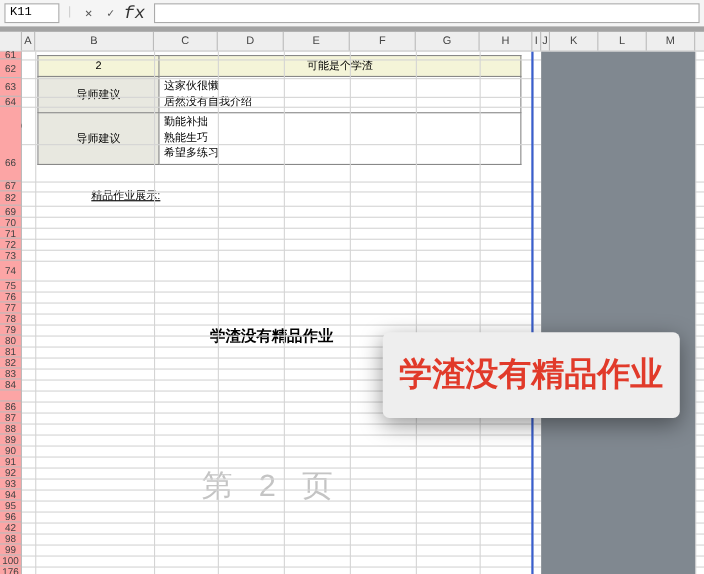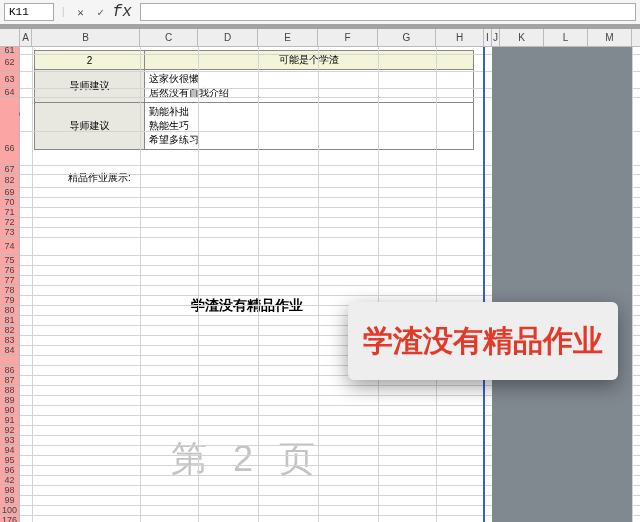--- a/index.html
+++ b/index.html
@@ -34,7 +34,7 @@
 .lbl-cell { background: #e8e8e0; text-align: center; vertical-align: middle; width: 110px; }
 .val-cell { background: #fff; font-size: 10px; line-height: 14px; }
 
-.showcase { position: absolute; top: 124px; left: 48px; font-size: 10px; }
+.showcase { position: absolute; top: 124px; left: 63px; font-size: 10px; text-decoration: underline; }
 .no-homework { position: absolute; top: 250px; left: 0; width: 454px; text-align: center; font-size: 14px; font-weight: bold; }
 .page-num { position: absolute; top: 388px; left: 0; width: 454px; text-align: center; font-size: 36px; color: #c4c4c4; letter-spacing: 8px; }
 

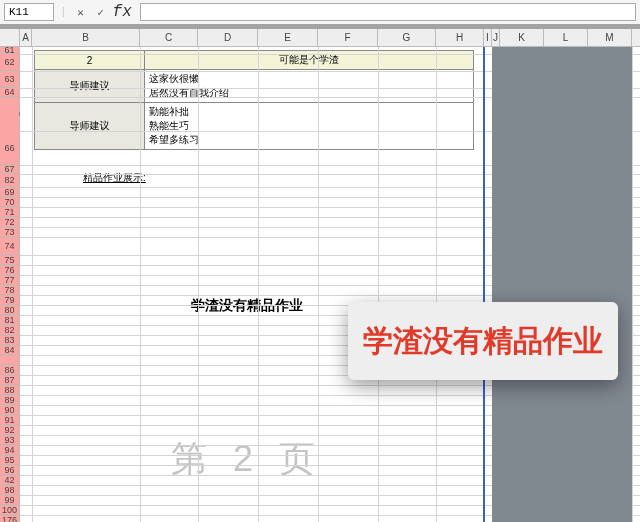--- a/index.html
+++ b/index.html
@@ -36,7 +36,7 @@
 
 .showcase { position: absolute; top: 124px; left: 63px; font-size: 10px; text-decoration: underline; }
 .no-homework { position: absolute; top: 250px; left: 0; width: 454px; text-align: center; font-size: 14px; font-weight: bold; }
-.page-num { position: absolute; top: 388px; left: 0; width: 454px; text-align: center; font-size: 36px; color: #c4c4c4; letter-spacing: 8px; }
+.page-num { position: absolute; top: 376px; left: 0; width: 454px; text-align: center; font-size: 28px; color: #c4c4c4; letter-spacing: 8px; }
 
 .callout { position: absolute; top: 302px; left: 348px; width: 270px; padding: 18px 10px; background: #eeeeee; border-radius: 6px; box-shadow: 0 6px 20px rgba(0,0,0,0.4); font-size: 30px; font-weight: bold; color: #e13a2a; text-align: center; line-height: 1.4; }
 </style>

